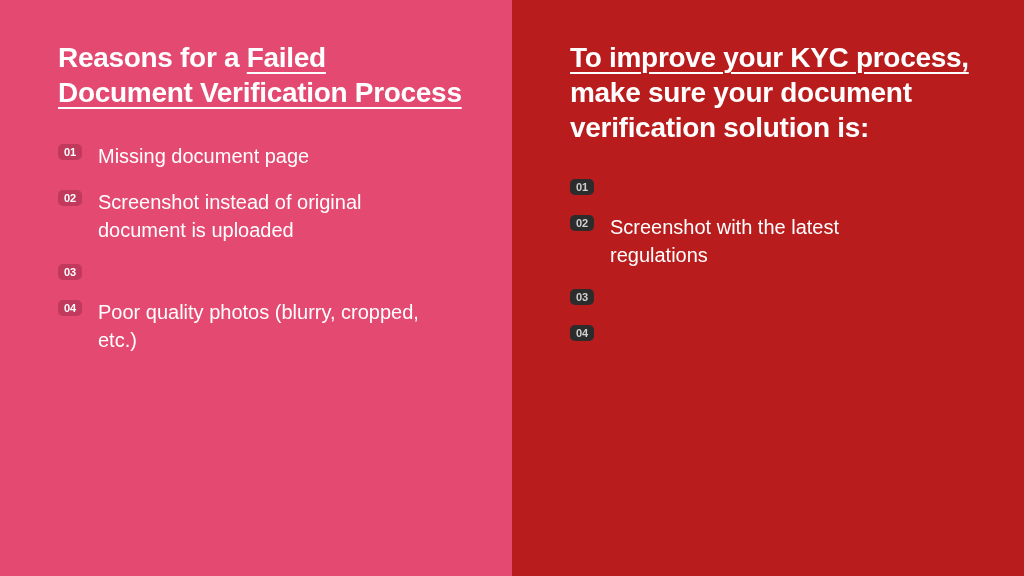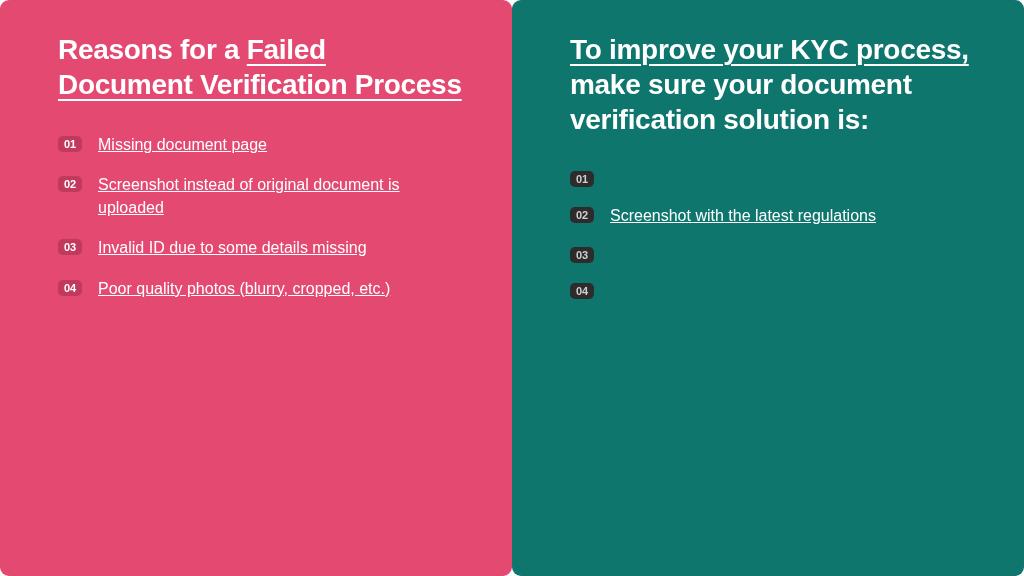--- a/index.html
+++ b/index.html
@@ -17,8 +17,7 @@
     .panel {
       width: 50%;
       height: 100%;
-      padding: 32px 50px 50px 58px;
-      border-radius: 9px;
+      padding: 40px 50px 50px 58px;
     }
     .panel-left {
       background: #E34971;

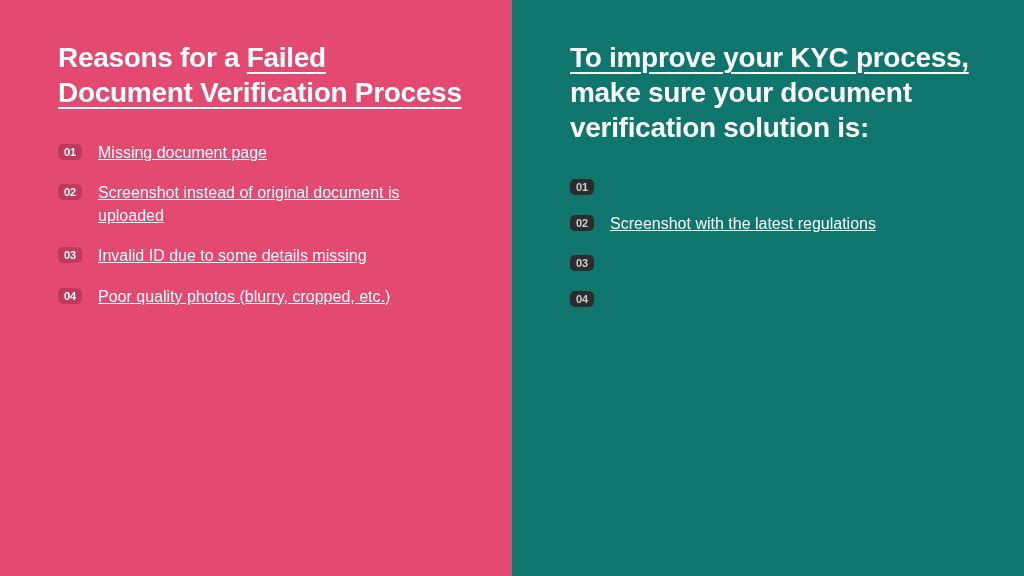--- a/index.html
+++ b/index.html
@@ -24,7 +24,7 @@
       color: #ffffff;
     }
     .panel-right {
-      background: #0f766e;
+      background: #b91c1c;
       color: #ffffff;
     }
     .title {

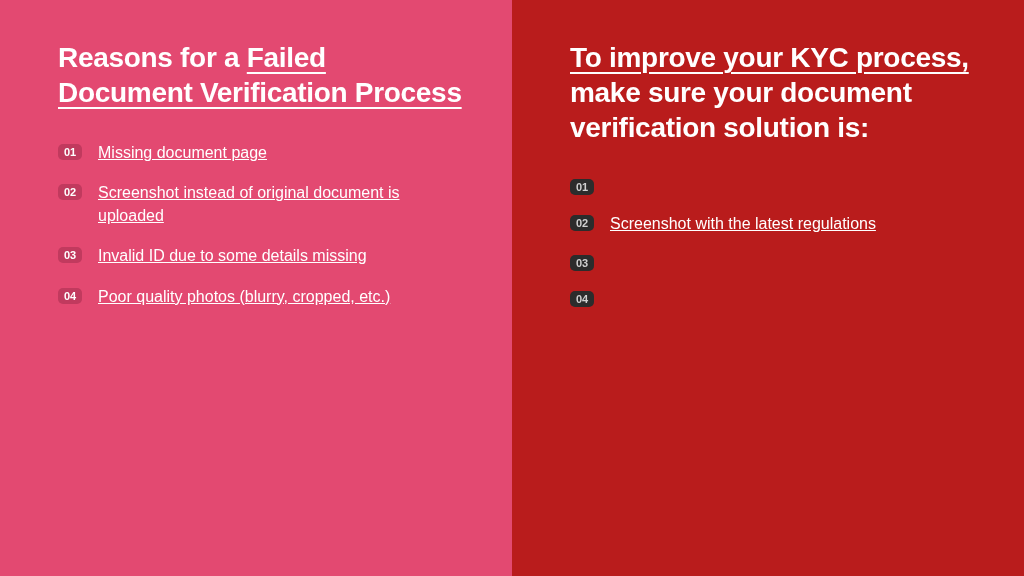--- a/index.html
+++ b/index.html
@@ -70,11 +70,10 @@
       color: #d0d0d0;
     }
     .item-text {
-      font-size: 16px;
+      font-size: 20px;
       line-height: 1.4;
       font-weight: 400;
       max-width: 330px;
-      text-decoration: underline;
     }
   </style>
 </head>

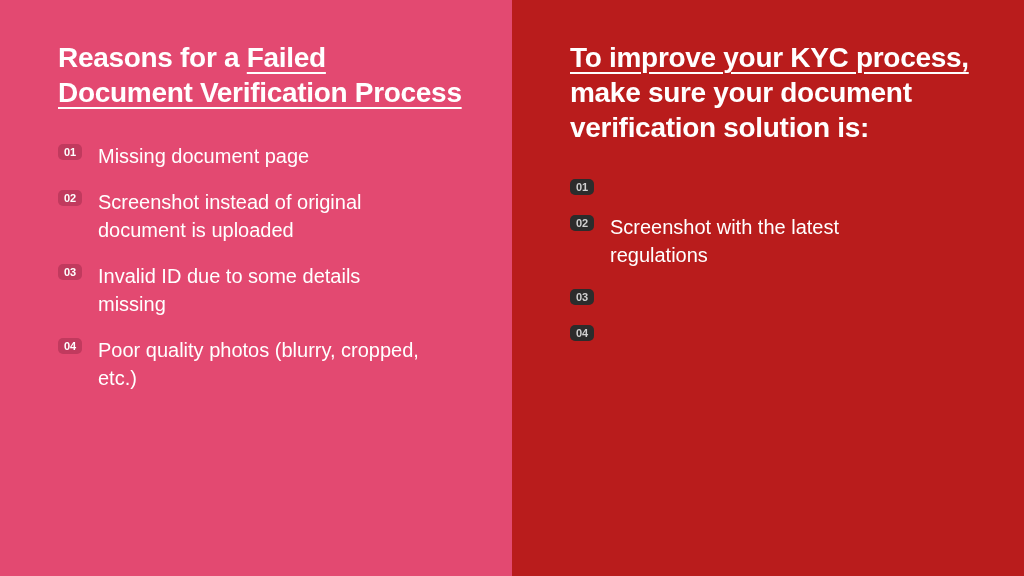--- a/index.html
+++ b/index.html
@@ -94,7 +94,6 @@
     </li>
     <li class="list-item">
       <span class="badge">03</span>
-      <span class="item-text">Invalid ID due to some details missing</span>
     </li>
     <li class="list-item">
       <span class="badge">04</span>

